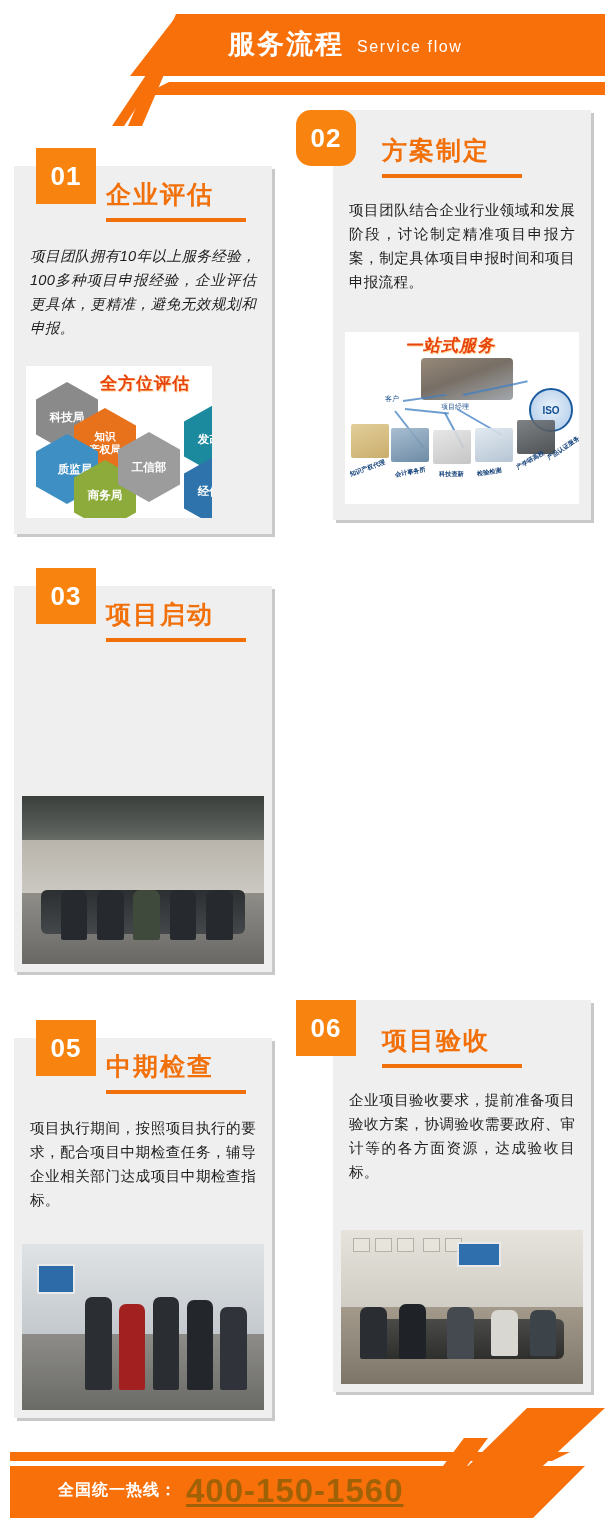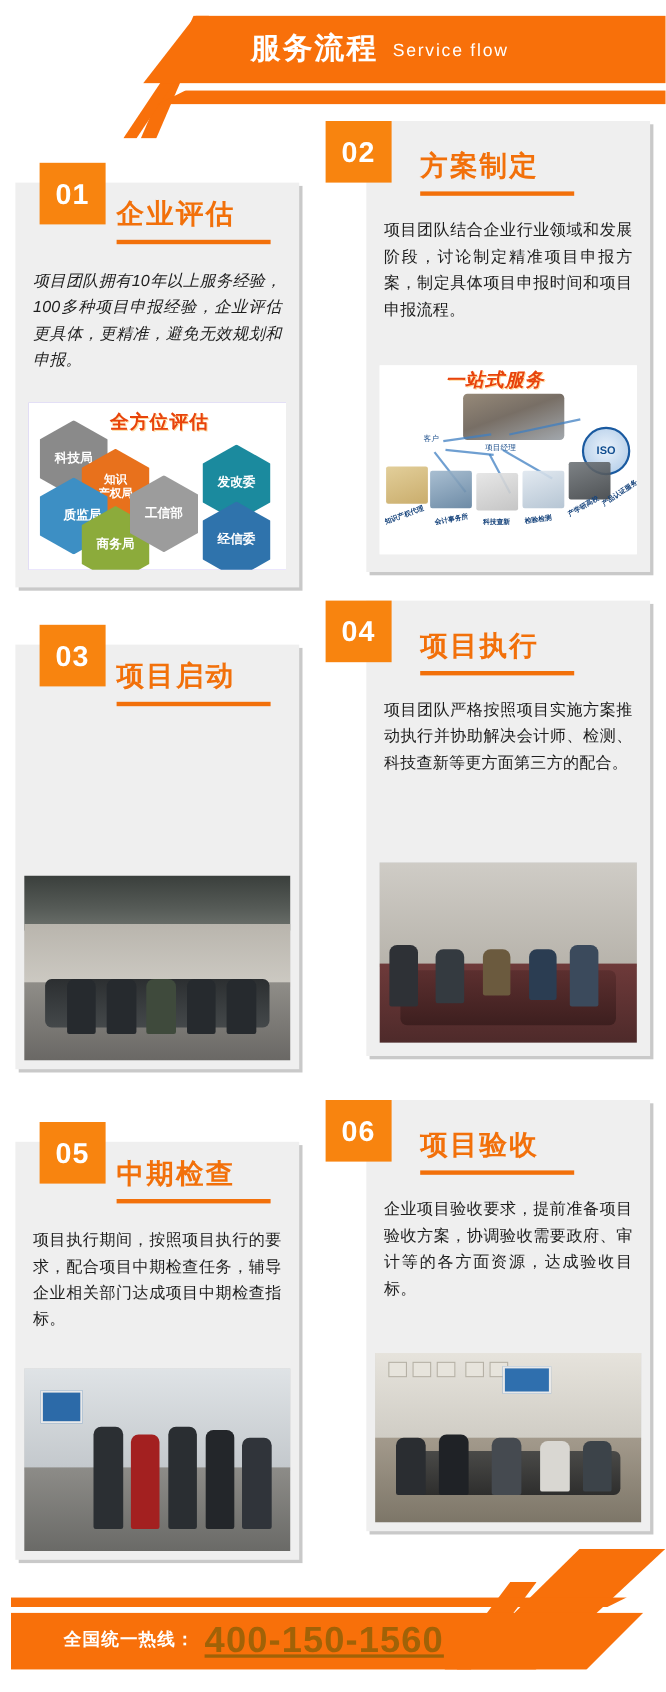--- a/index.html
+++ b/index.html
@@ -116,7 +116,7 @@
   #card01 .card-body  { left: 16px; top: 78px; width: 226px; font-style: italic; }
 
   #card02 { left: 333px; top: 110px; width: 258px; height: 410px; }
-  #card02 .badge      { left: -37px; top: 0px; }
+  #card02 .badge      { left: -37px; top: 0px; border-radius: 15px; }
   #card02 .card-title { left: 49px; top: 24px; }
   #card02 .card-title-rule { left: 49px; top: 64px; width: 140px; }
   #card02 .card-body  { left: 16px; top: 88px; width: 226px; }

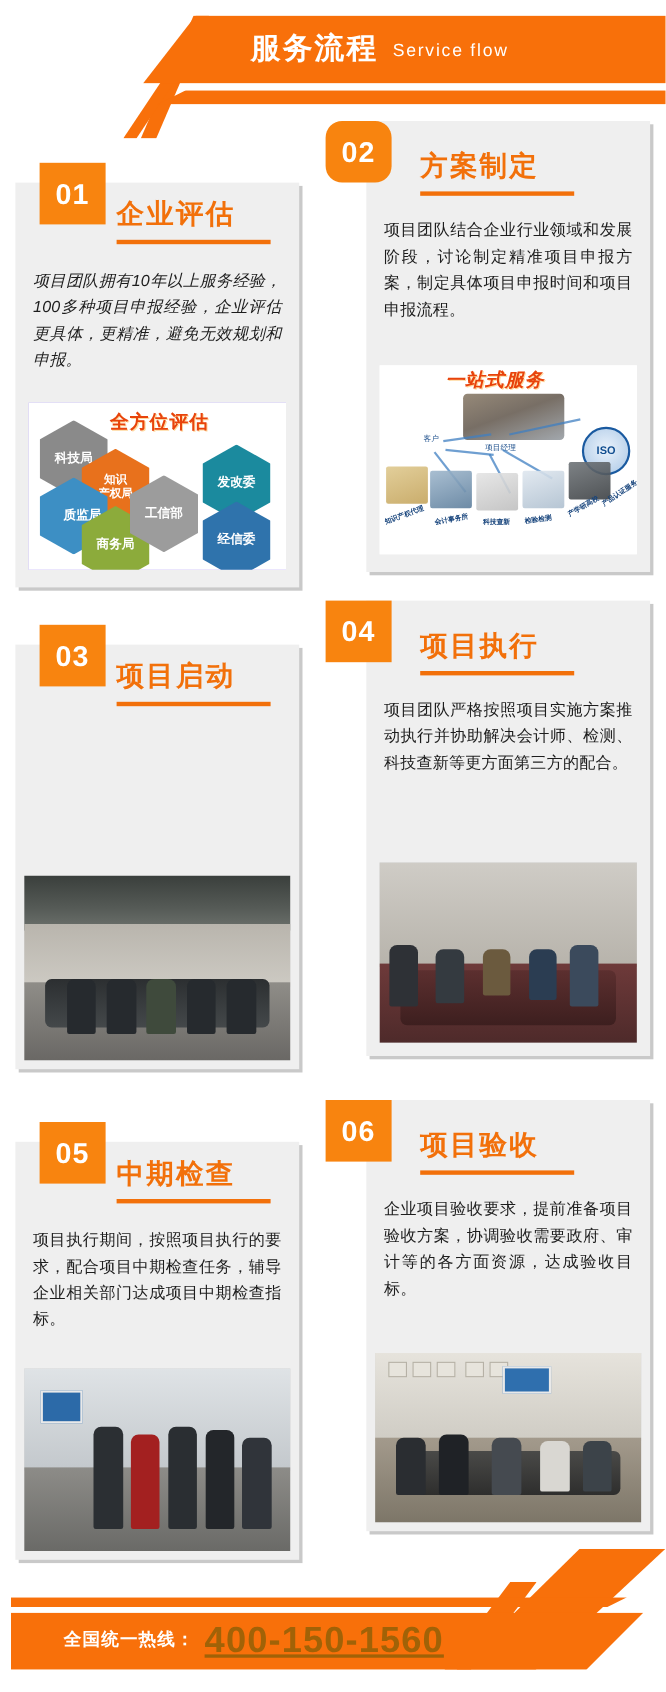--- a/index.html
+++ b/index.html
@@ -151,7 +151,7 @@
     overflow: hidden;
     background: #d7d7d7;
   }
-  #card01 .photo { left: 12px; top: 200px; width: 234px; height: 152px; background:#c4b5fd; }
+  #card01 .photo { left: 12px; top: 200px; width: 186px; height: 152px; background:#7f1d1d; }
   #card02 .photo { left: 12px; top: 222px; width: 234px; height: 172px; background:#fdfdfd; }
   #card03 .photo { left: 8px;  top: 210px; width: 242px; height: 168px; }
   #card04 .photo { left: 12px; top: 238px; width: 234px; height: 164px; }

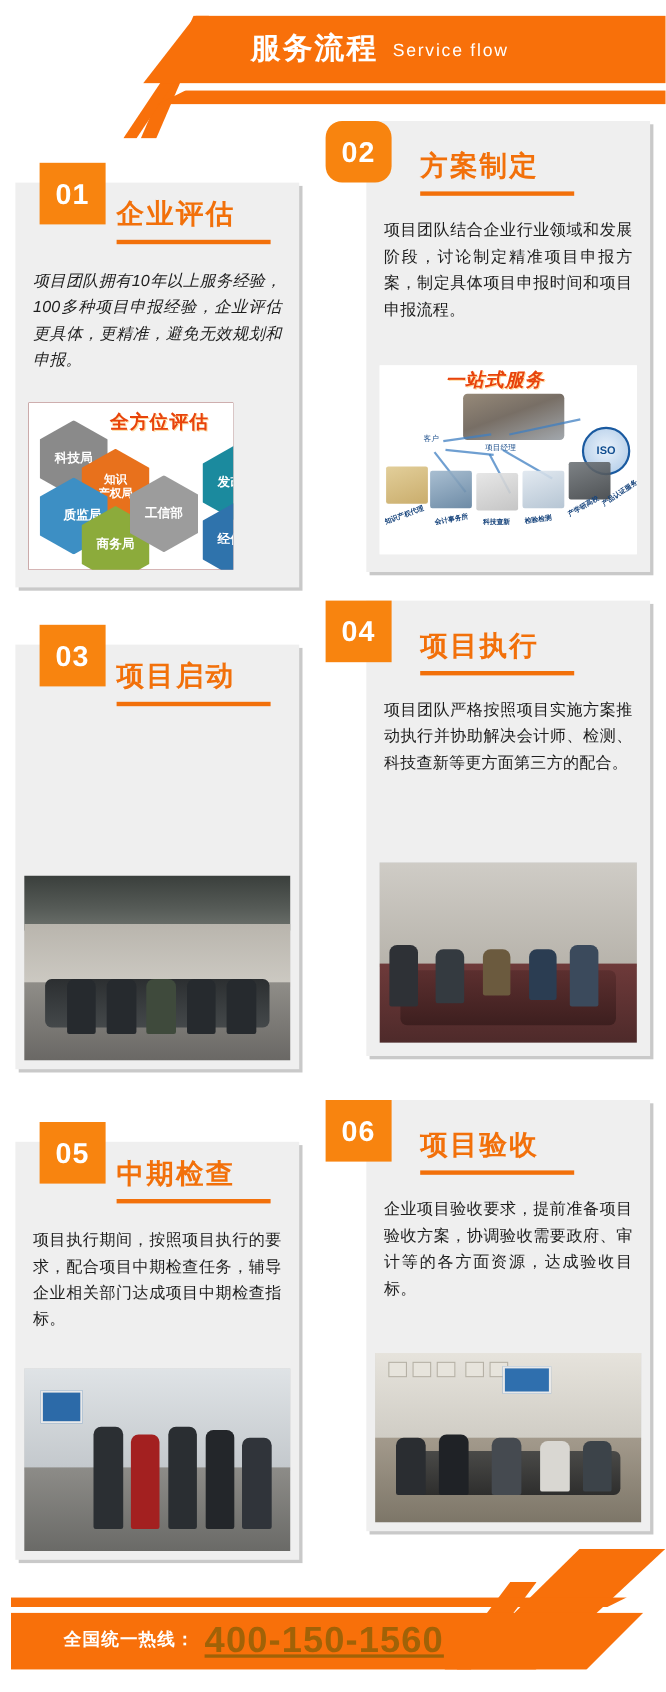--- a/index.html
+++ b/index.html
@@ -339,23 +339,6 @@
     </div>
   </div>
 
-  <div class="card" id="card04">
-    <div class="badge">04</div>
-    <div class="card-title">项目执行</div>
-    <div class="card-title-rule"></div>
-    <div class="card-body">项目团队严格按照项目实施方案推动执行并协助解决会计师、检测、科技查新等更方面第三方的配合。</div>
-
-    <div class="photo">
-      <div class="ph-wall" style="top:0; height:58%; background:linear-gradient(180deg,#cfccc6,#b7b3ab);"></div>
-      <div class="ph-floor" style="height:44%; background:linear-gradient(180deg,#6e3a3a,#4e2a2a);"></div>
-      <div class="ph-table" style="bottom:10%; height:30%; background:linear-gradient(180deg,#5c2f2f,#3d1f1f);"></div>
-      <div class="ph-person" style="left:4%;  bottom:20%; height:34%; background:#2e3136;"></div>
-      <div class="ph-person" style="left:22%; bottom:22%; height:30%; background:#343a40;"></div>
-      <div class="ph-person" style="left:40%; bottom:26%; height:26%; background:#6b5a3e;"></div>
-      <div class="ph-person" style="left:58%; bottom:24%; height:28%; background:#2b3d52;"></div>
-      <div class="ph-person" style="left:74%; bottom:20%; height:34%; background:#3b4a5c;"></div>
-    </div>
-  </div>
 
   <div class="card" id="card05">
     <div class="badge">05</div>

